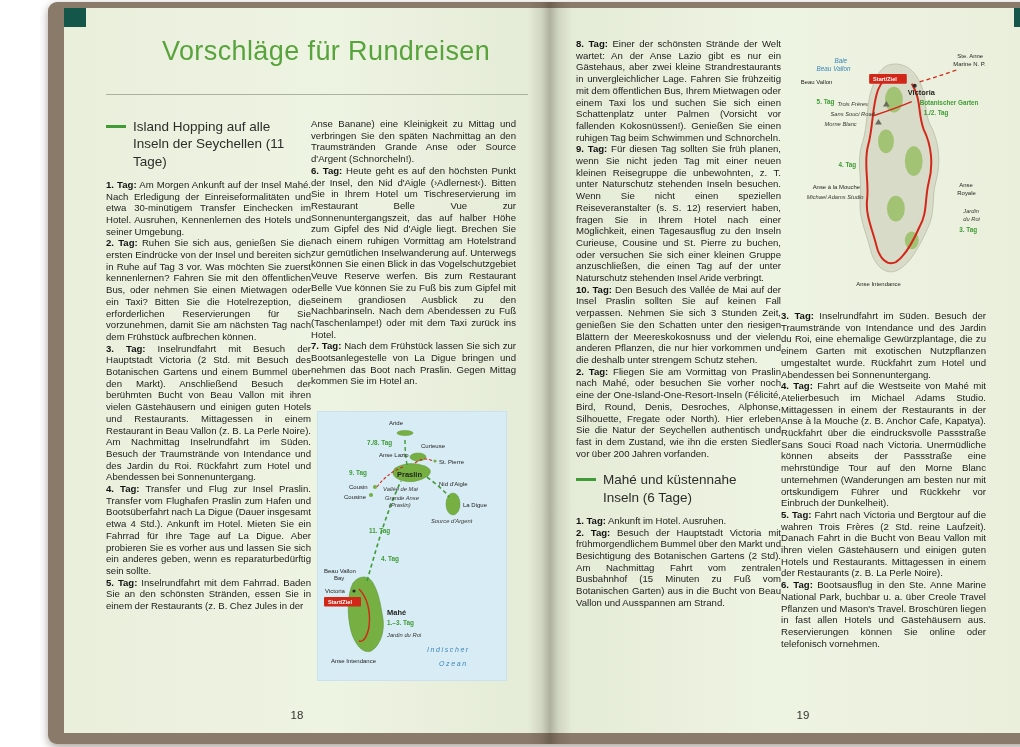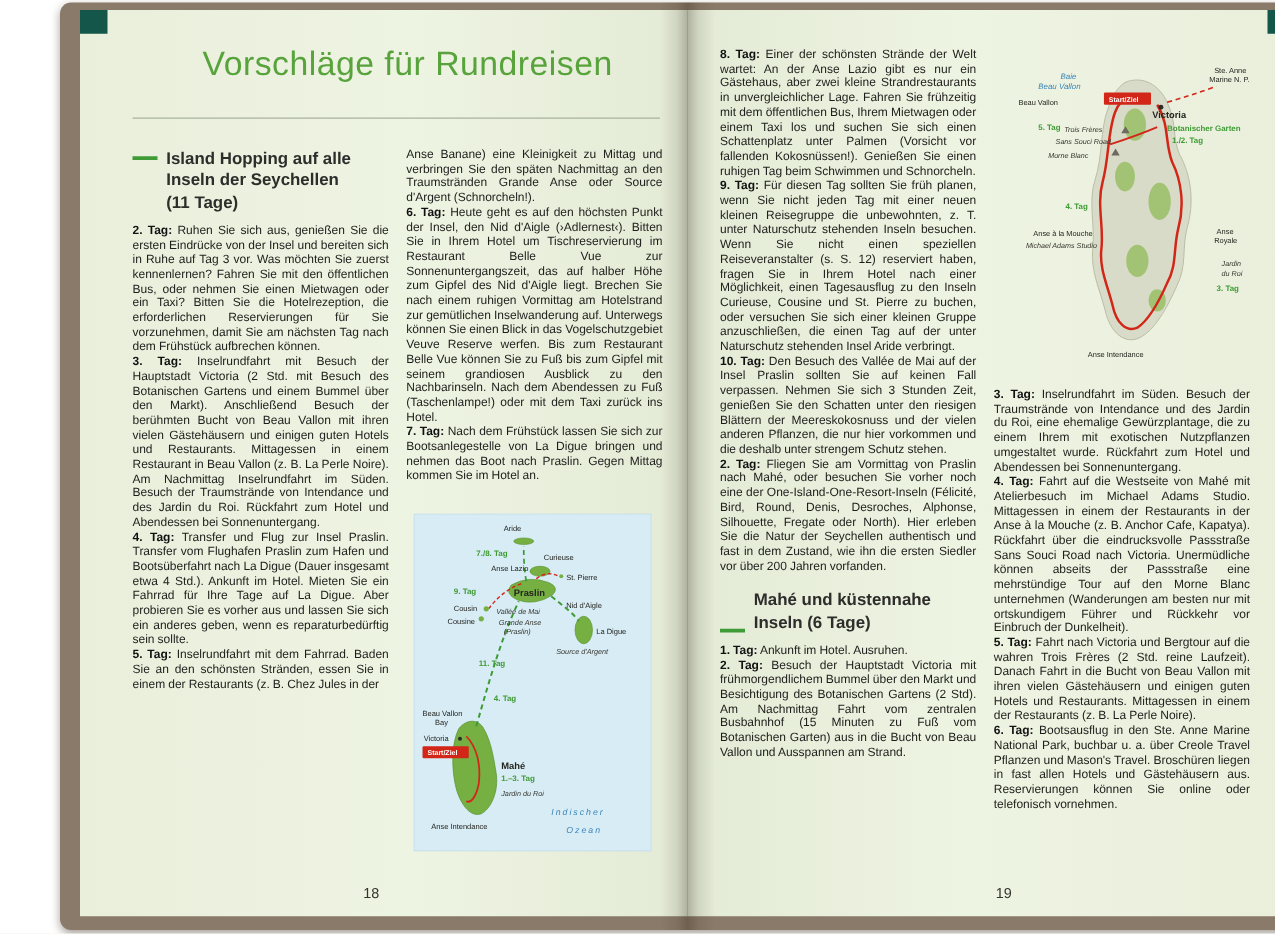--- a/index.html
+++ b/index.html
@@ -21,7 +21,7 @@
             letter-spacing:.4px;color:#58a33c;}
   .lp-rule{position:absolute;left:42px;right:22px;top:86px;height:1px;background:#a9b39e;}
 
-  .cols{position:absolute;display:flex;gap:14px;}
+  .cols{position:absolute;display:flex;}
   .cols.lp{left:42px;top:110px;width:424px;}
   .cols.rp{left:26px;top:30px;width:424px;}
   .col{width:205px;}

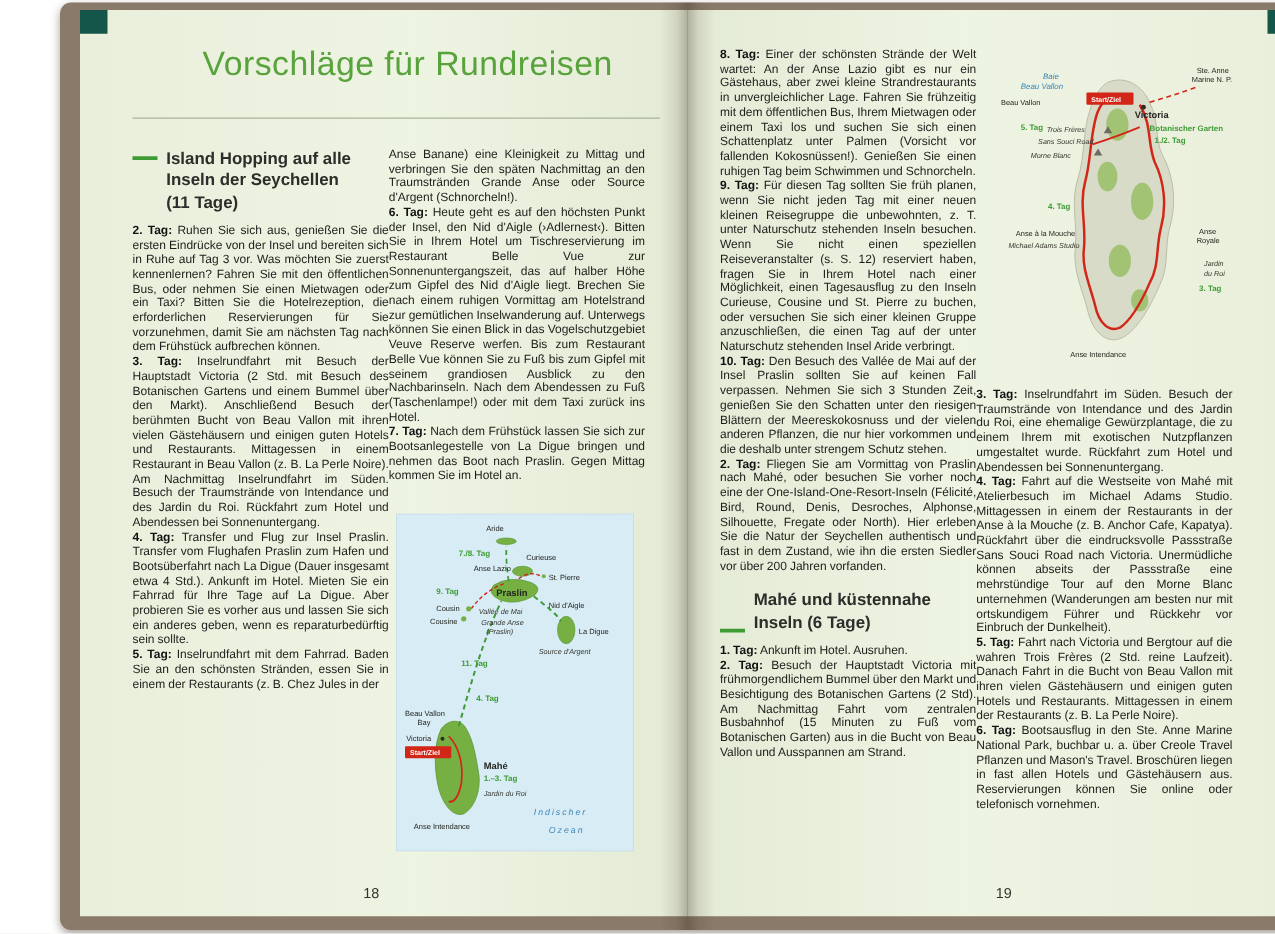--- a/index.html
+++ b/index.html
@@ -34,7 +34,7 @@
   .section-head{display:flex;gap:7px;margin:0 0 9px 0;}
   .section-head.second{margin-top:12px;align-items:flex-end;}
   .dash{flex:0 0 20px;height:3px;background:#3f9b35;margin-top:7px;}
-  .section-title{font-weight:700;font-size:13.5px;line-height:1.28;color:#2d2d2b;max-width:158px;}
+  .section-title{font-weight:400;font-size:13.5px;line-height:1.28;color:#2d2d2b;max-width:158px;}
 
   .pagenum{position:absolute;bottom:12px;width:100%;text-align:center;font-size:11.5px;color:#33332f;}
   .page.left .pagenum{left:-10px;} .page.right .pagenum{left:10px;}

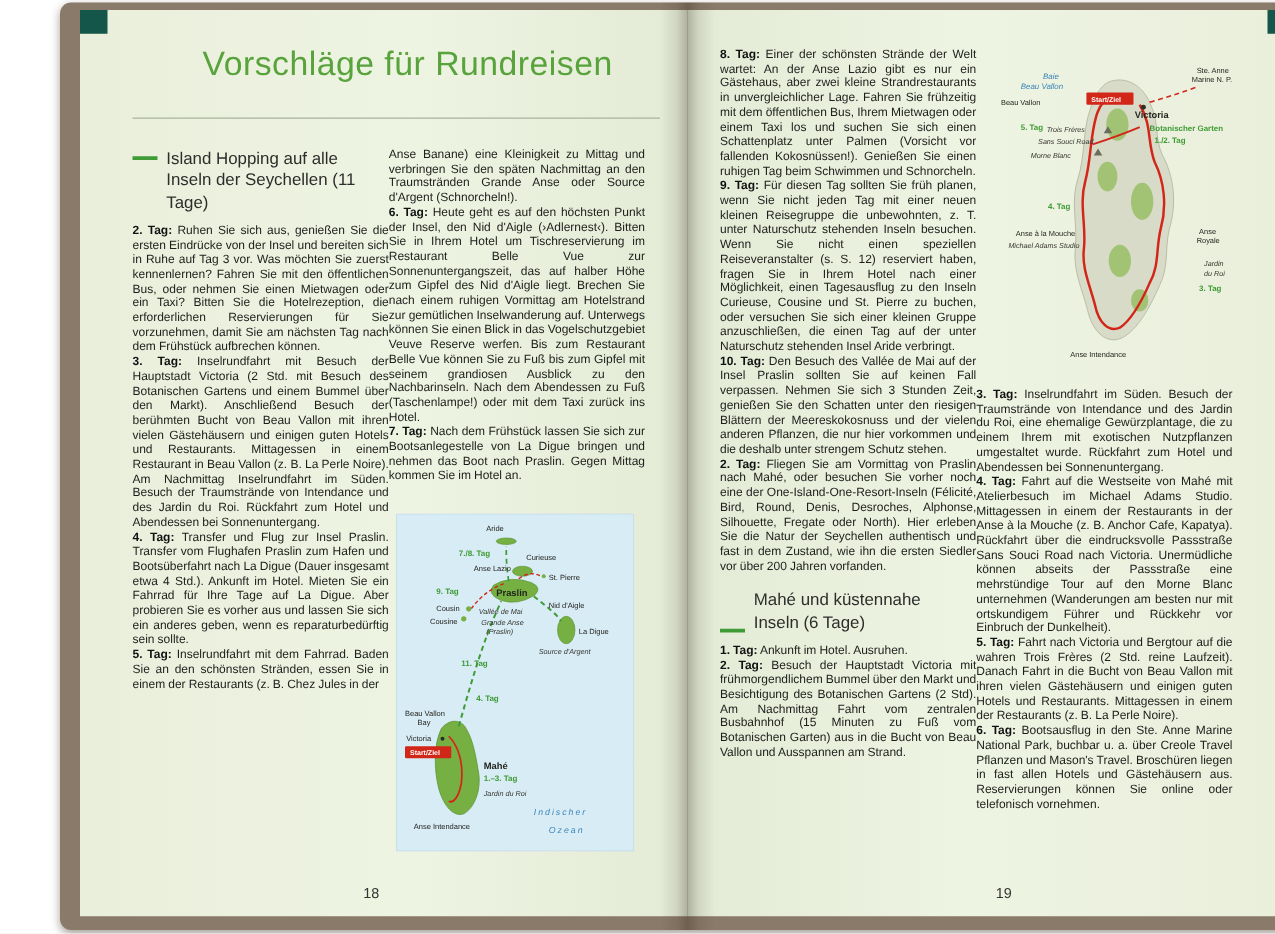--- a/index.html
+++ b/index.html
@@ -69,6 +69,7 @@
               <span class="dash"></span>
               <span class="section-title">Island Hopping auf alle Inseln der Seychellen (11 Tage)</span>
             </div>
+            <p class="day"><b>1. Tag:</b> <span>Am Morgen Ankunft auf der Insel Mahé. Nach Erledigung der Einreiseformalitäten und etwa 30-minütigem Transfer Einchecken im Hotel. Ausruhen, Kennenlernen des Hotels und seiner Umgebung.</span></p>
             <p class="day"><b>2. Tag:</b> <span>Ruhen Sie sich aus, genießen Sie die ersten Eindrücke von der Insel und bereiten sich in Ruhe auf Tag 3 vor. Was möchten Sie zuerst kennenlernen? Fahren Sie mit den öffentlichen Bus, oder nehmen Sie einen Mietwagen oder ein Taxi? Bitten Sie die Hotelrezeption, die erforderlichen Reservierungen für Sie vorzunehmen, damit Sie am nächsten Tag nach dem Frühstück aufbrechen können.</span></p>
             <p class="day"><b>3. Tag:</b> <span>Inselrundfahrt mit Besuch der Hauptstadt Victoria (2 Std. mit Besuch des Botanischen Gartens und einem Bummel über den Markt). Anschließend Besuch der berühmten Bucht von Beau Vallon mit ihren vielen Gästehäusern und einigen guten Hotels und Restaurants. Mittagessen in einem Restaurant in Beau Vallon (z. B. La Perle Noire). Am Nachmittag Inselrundfahrt im Süden. Besuch der Traumstrände von Intendance und des Jardin du Roi. Rückfahrt zum Hotel und Abendessen bei Sonnenuntergang.</span></p>
             <p class="day"><b>4. Tag:</b> <span>Transfer und Flug zur Insel Praslin. Transfer vom Flughafen Praslin zum Hafen und Bootsüberfahrt nach La Digue (Dauer insgesamt etwa 4 Std.). Ankunft im Hotel. Mieten Sie ein Fahrrad für Ihre Tage auf La Digue. Aber probieren Sie es vorher aus und lassen Sie sich ein anderes geben, wenn es reparaturbedürftig sein sollte.</span></p>

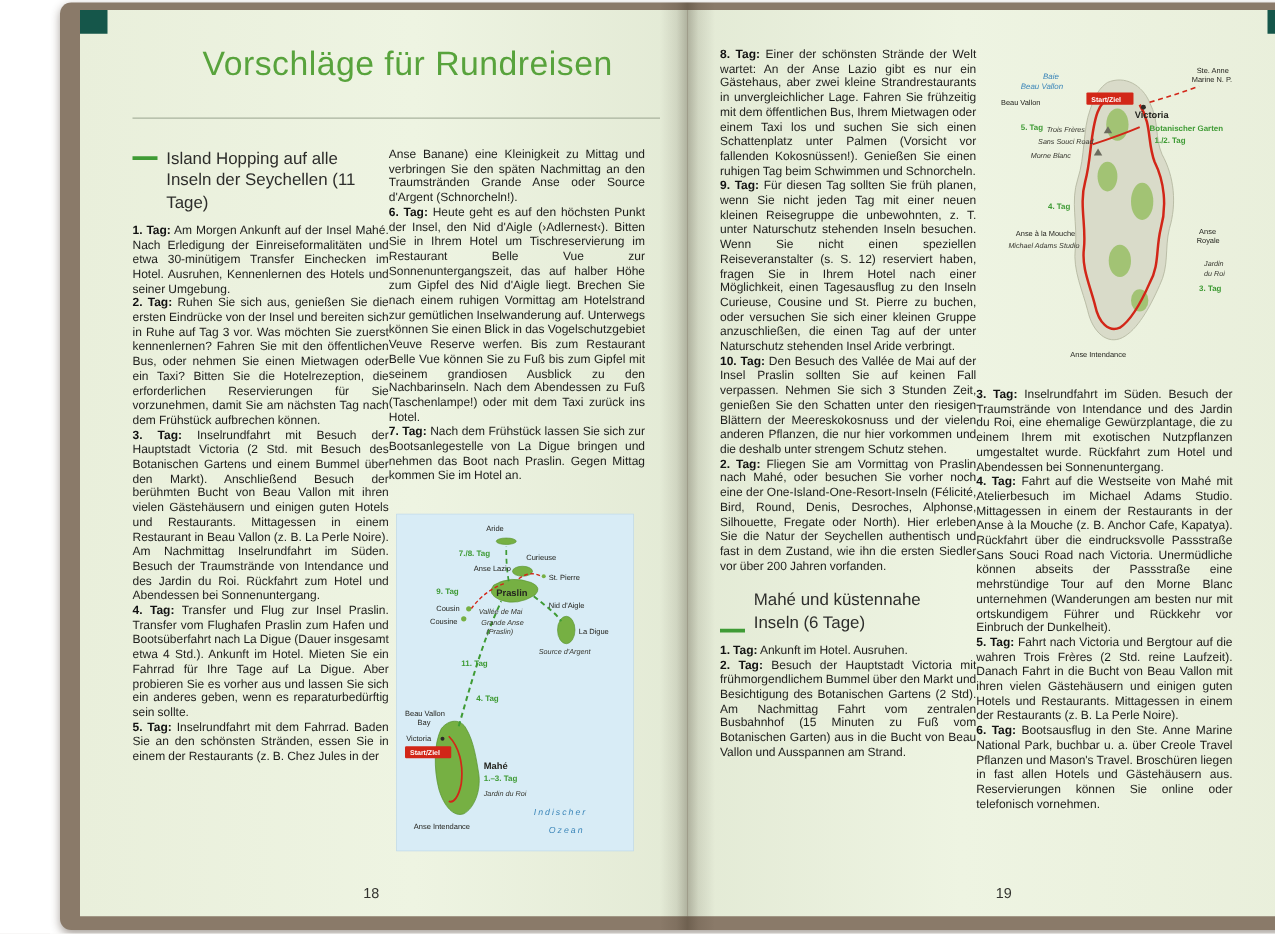--- a/index.html
+++ b/index.html
@@ -196,7 +196,7 @@
               <text x="82" y="250" class="mt">Anse Intendance</text>
             </svg>
 
-            <p class="day"><b>3. Tag:</b> <span>Inselrundfahrt im Süden. Besuch der Traumstrände von Intendance und des Jardin du Roi, eine ehemalige Gewürzplantage, die zu einem Ihrem mit exotischen Nutzpflanzen umgestaltet wurde. Rückfahrt zum Hotel und Abendessen bei Sonnenuntergang.</span></p>
+            <p class="day"><b>3. Tag:</b> <span>Inselrundfahrt im Süden. Besuch der Traumstrände von Intendance und des Jardin du Roi, eine ehemalige Gewürzplantage, die zu einem Garten mit exotischen Nutzpflanzen umgestaltet wurde. Rückfahrt zum Hotel und Abendessen bei Sonnenuntergang.</span></p>
             <p class="day"><b>4. Tag:</b> <span>Fahrt auf die Westseite von Mahé mit Atelierbesuch im Michael Adams Studio. Mittagessen in einem der Restaurants in der Anse à la Mouche (z. B. Anchor Cafe, Kapatya). Rückfahrt über die eindrucksvolle Passstraße Sans Souci Road nach Victoria. Unermüdliche können abseits der Passstraße eine mehrstündige Tour auf den Morne Blanc unternehmen (Wanderungen am besten nur mit ortskundigem Führer und Rückkehr vor Einbruch der Dunkelheit).</span></p>
             <p class="day"><b>5. Tag:</b> <span>Fahrt nach Victoria und Bergtour auf die wahren Trois Frères (2 Std. reine Laufzeit). Danach Fahrt in die Bucht von Beau Vallon mit ihren vielen Gästehäusern und einigen guten Hotels und Restaurants. Mittagessen in einem der Restaurants (z. B. La Perle Noire).</span></p>
             <p class="day"><b>6. Tag:</b> <span>Bootsausflug in den Ste. Anne Marine National Park, buchbar u. a. über Creole Travel Pflanzen und Mason's Travel. Broschüren liegen in fast allen Hotels und Gästehäusern aus. Reservierungen können Sie online oder telefonisch vornehmen.</span></p>

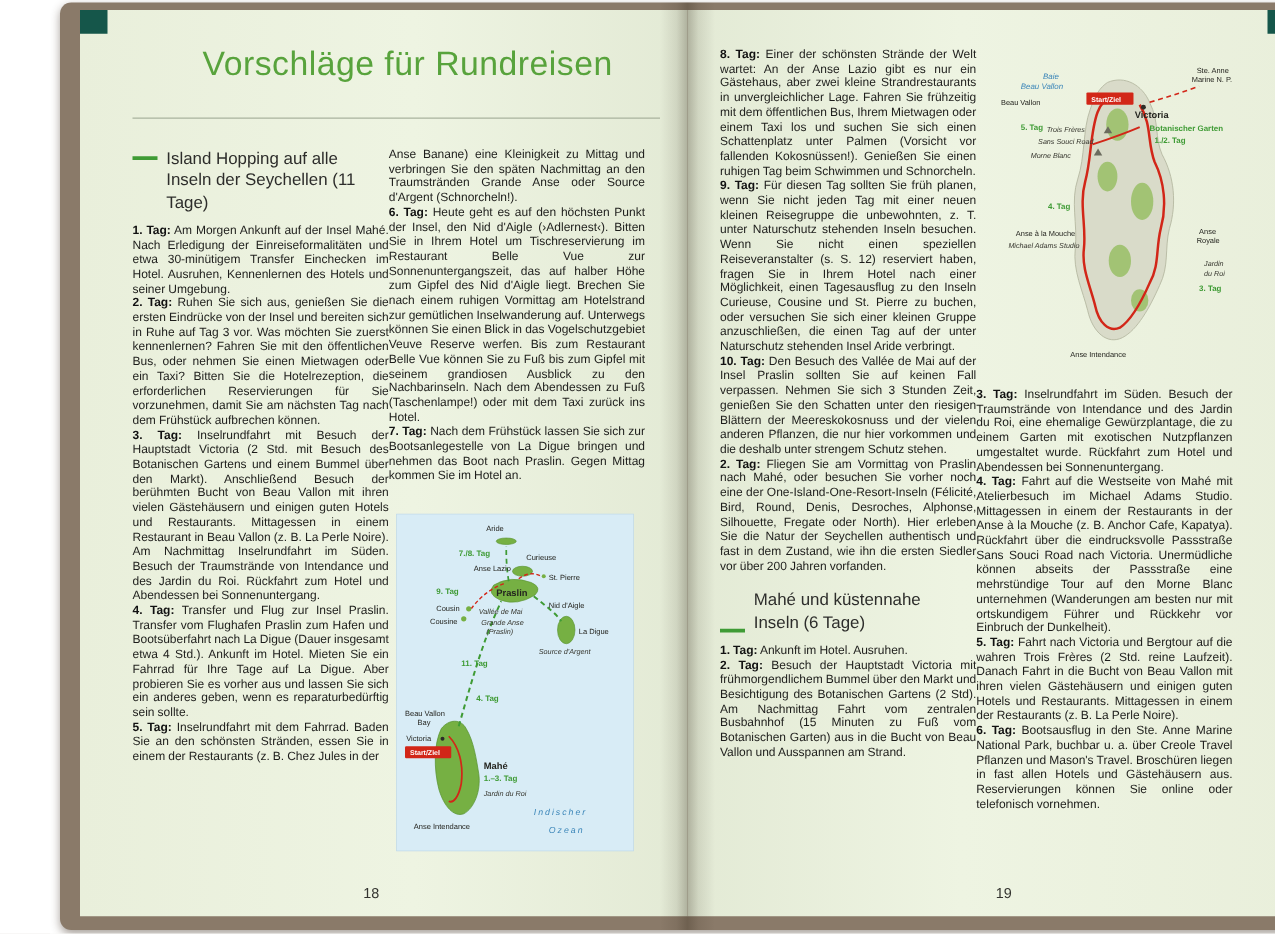--- a/index.html
+++ b/index.html
@@ -32,7 +32,7 @@
   .cont{margin:0 0 0 0;text-align:justify;font-size:9.6px;line-height:1.22;color:#1d1d1b;}
 
   .section-head{display:flex;gap:7px;margin:0 0 9px 0;}
-  .section-head.second{margin-top:12px;align-items:flex-end;}
+  .section-head.second{margin-top:12px;}
   .dash{flex:0 0 20px;height:3px;background:#3f9b35;margin-top:7px;}
   .section-title{font-weight:400;font-size:13.5px;line-height:1.28;color:#2d2d2b;max-width:158px;}
 

